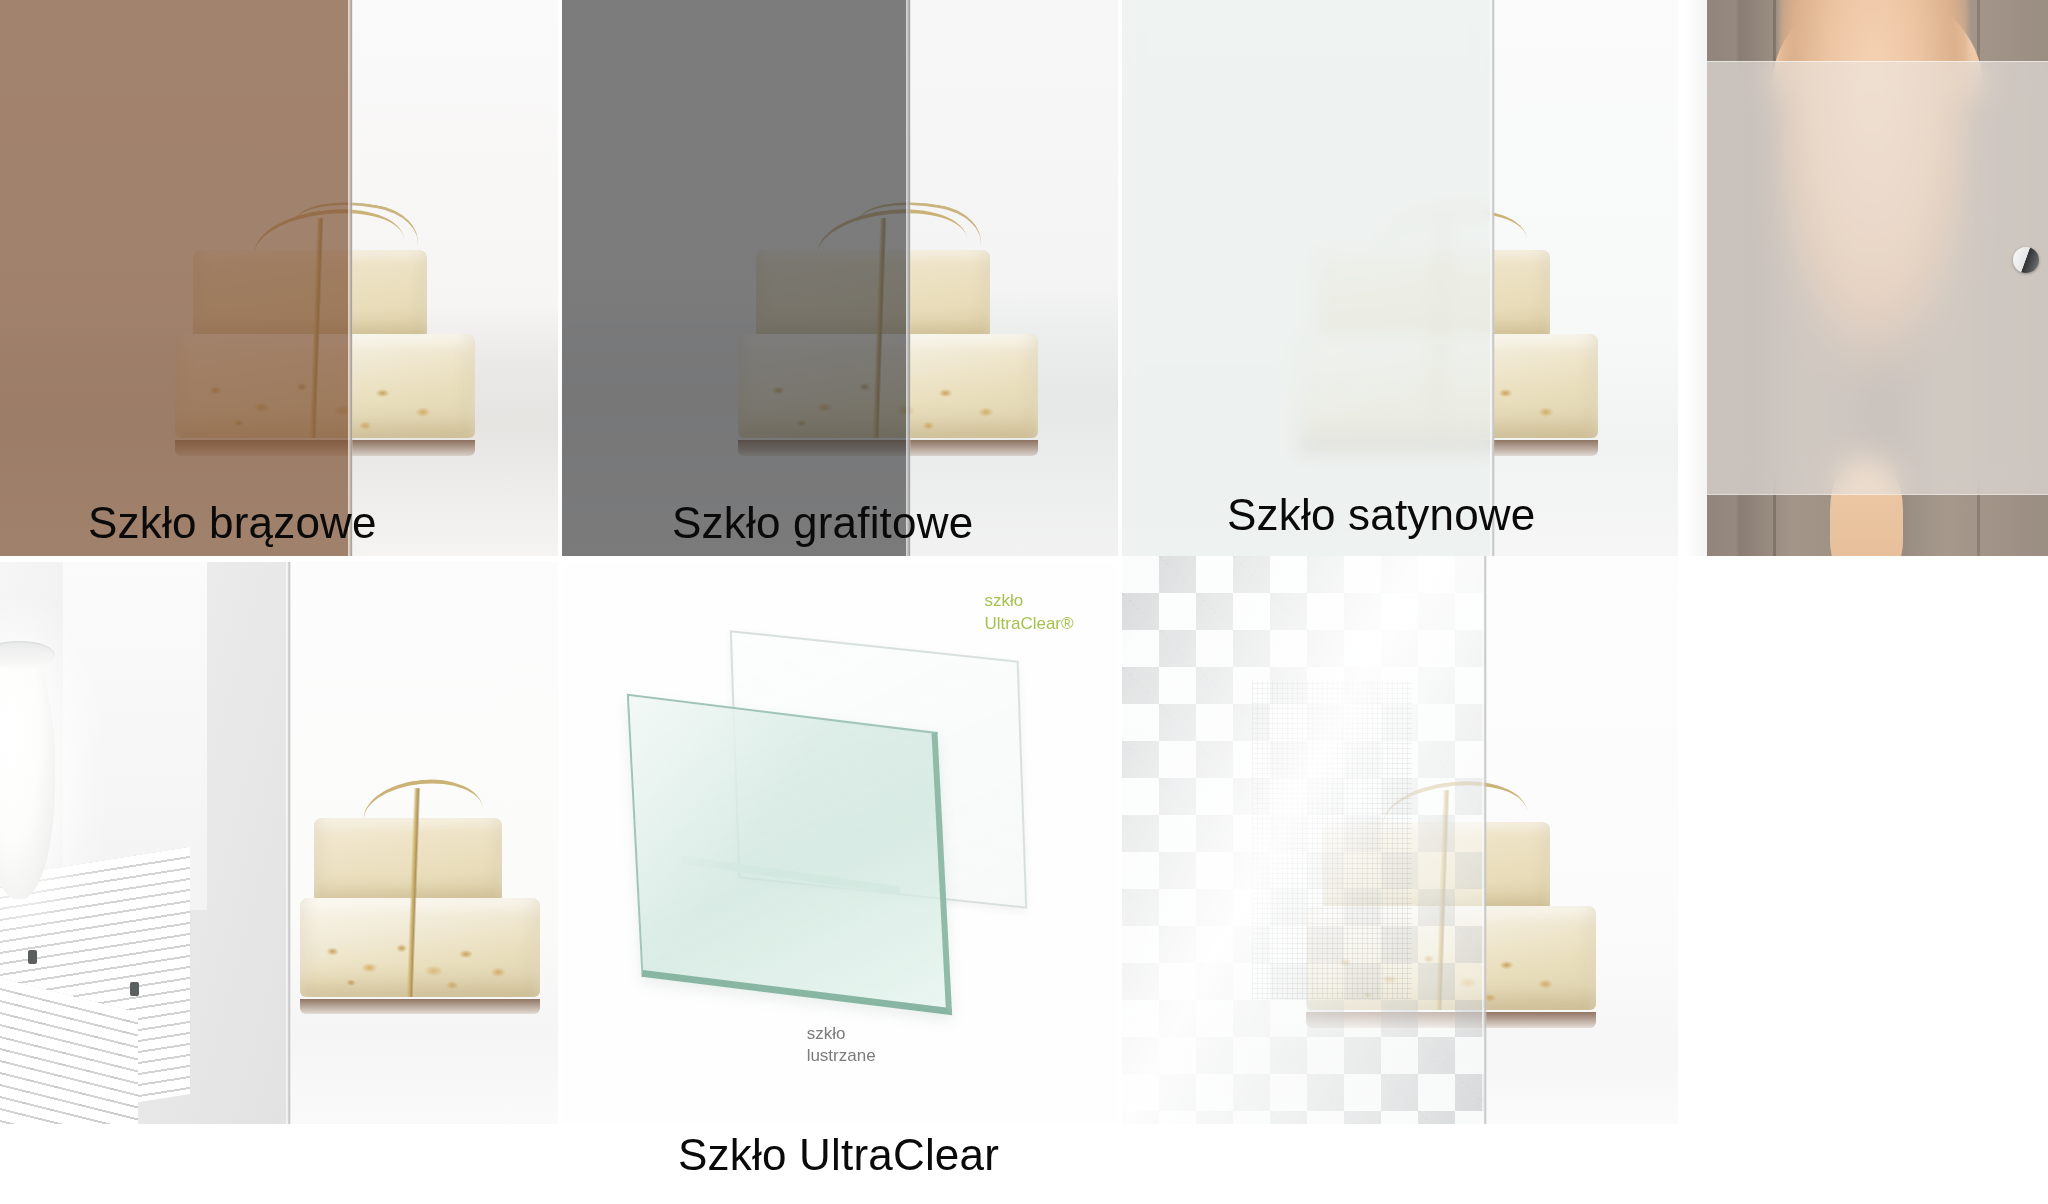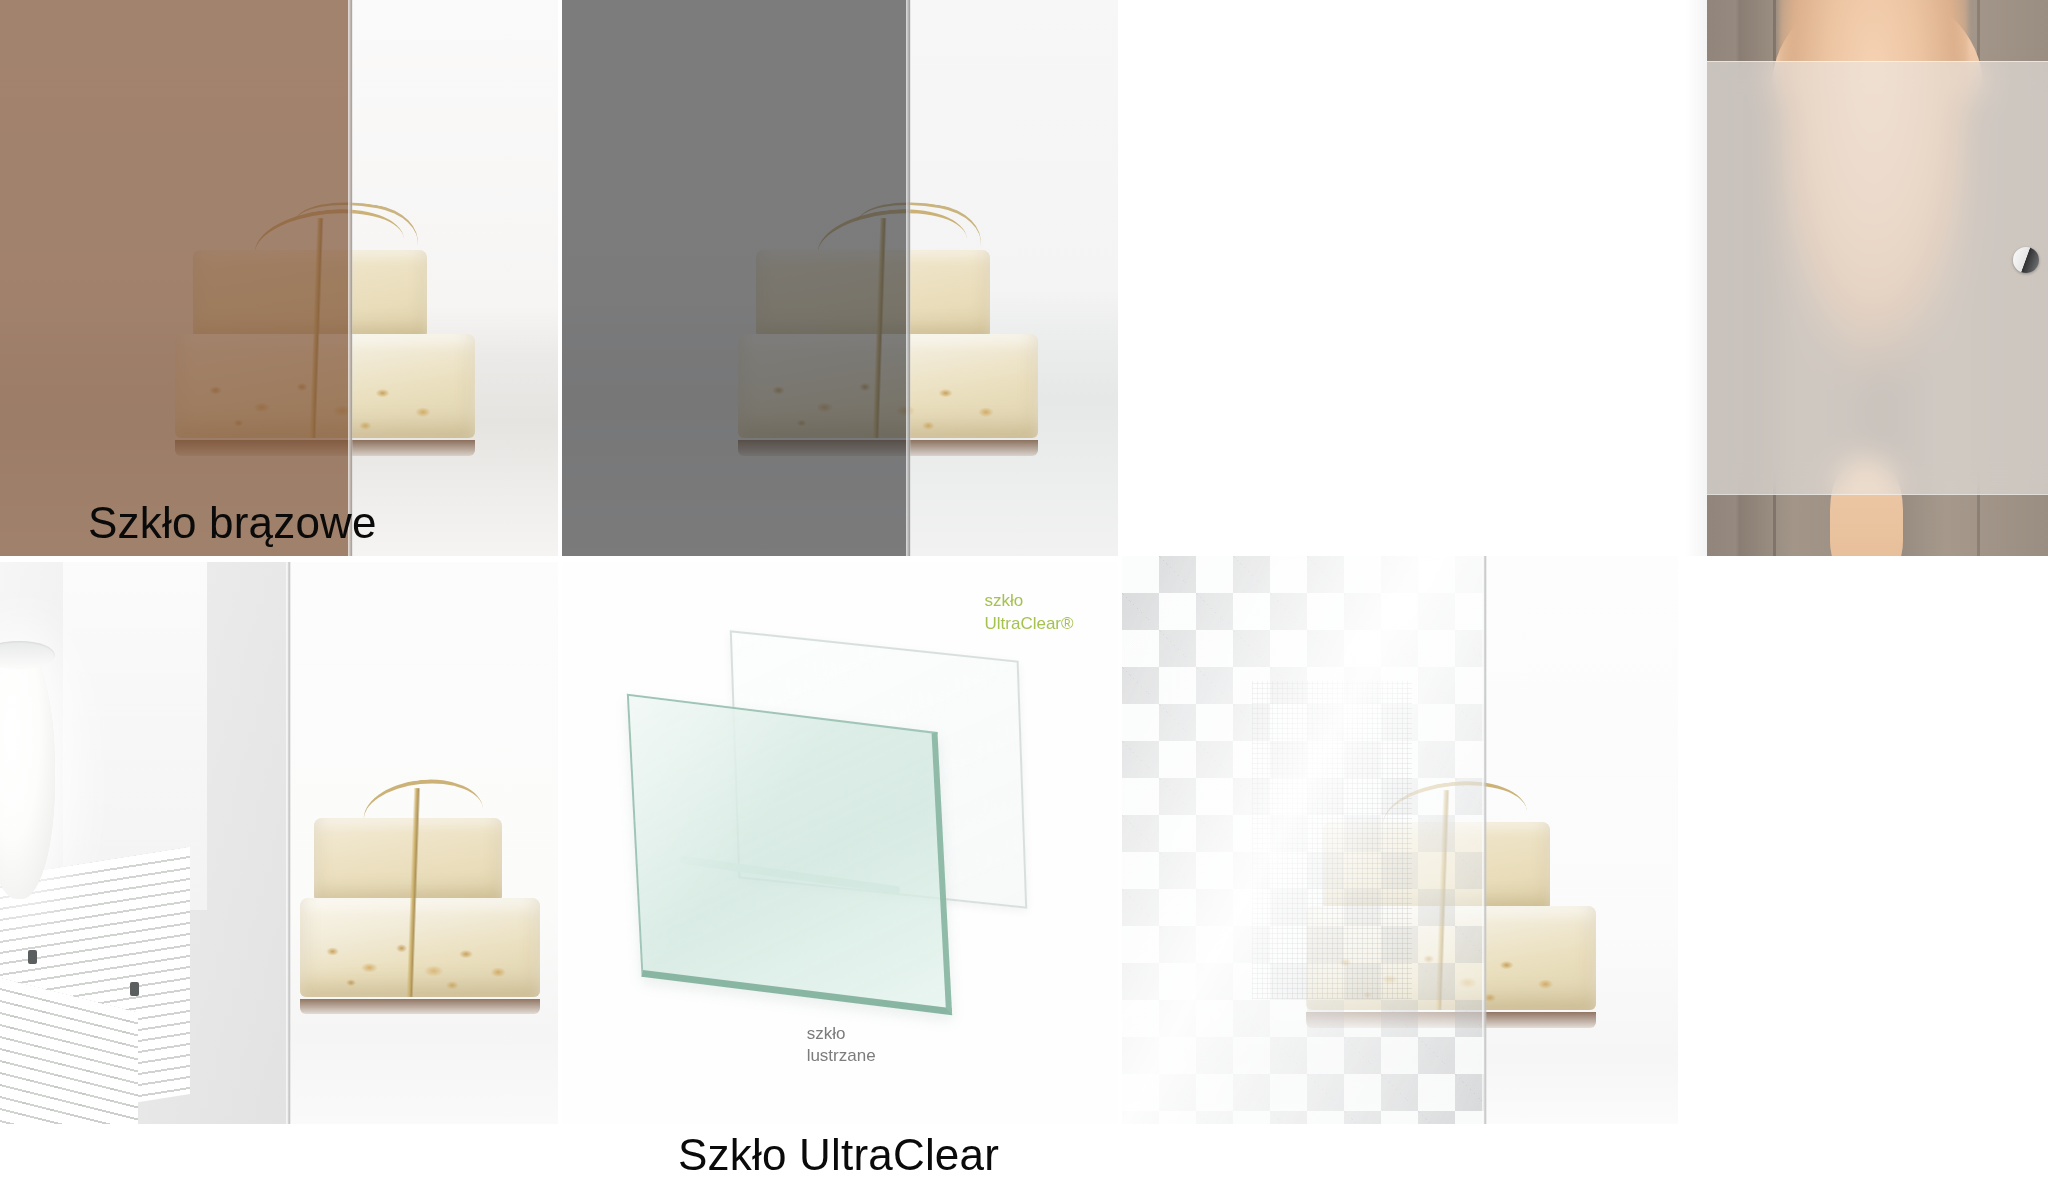--- a/index.html
+++ b/index.html
@@ -310,6 +310,7 @@
     <div class="pane graphite" style="width:348px;">
       <div class="pane-edge-glow"></div>
     </div>
+    <div class="caption-over" style="left:110px; top:498px;">Szkło grafitowe</div>
   </div>
 
 

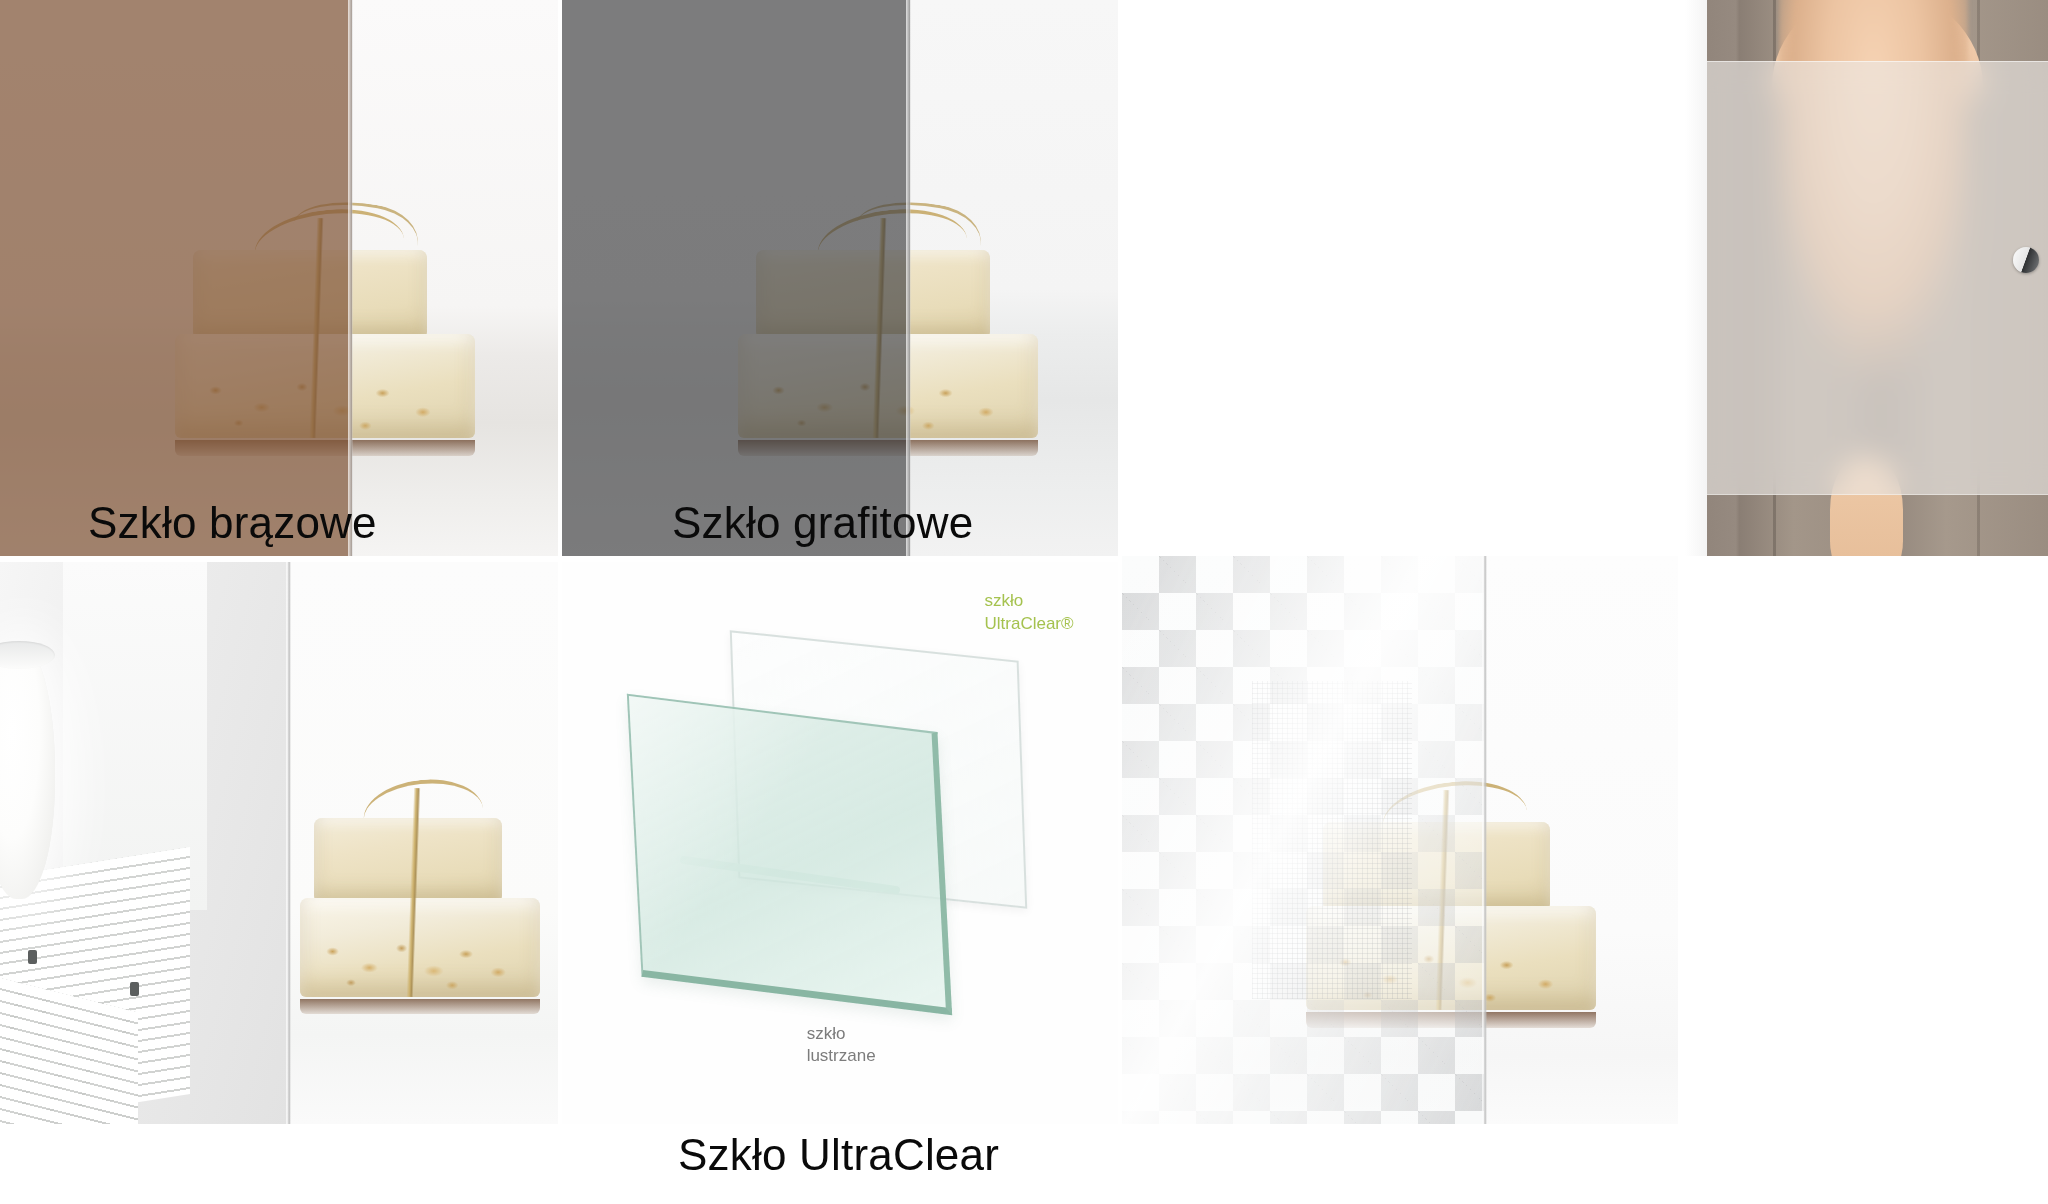--- a/index.html
+++ b/index.html
@@ -313,6 +313,24 @@
     <div class="caption-over" style="left:110px; top:498px;">Szkło grafitowe</div>
   </div>
 
+  <div class="tile" style="left:1122px; top:0px; width:556px; height:556px;">
+    <div class="scene">
+      <div class="backdrop" style="background:linear-gradient(to bottom,#fbfbfb 0%,#f7f8f8 60%,#f1f2f2 80%,#f6f6f6 100%);"></div>
+      <div class="soap" style="left:176px; top:250px; width:300px; height:200px;">
+        <div class="twine-knot"></div>
+        <div class="bar-top"></div>
+        <div class="bar-bottom"></div>
+        <div class="crumb"></div>
+        <div class="twine"></div>
+        <div class="base-shadow"></div>
+      </div>
+    </div>
+
+    <div class="pane satin" style="width:372px;">
+      <div class="pane-edge-glow"></div>
+    </div>
+    <div class="caption-over" style="left:105px; top:490px;">Szkło satynowe</div>
+  </div>
 
   <div class="tile" style="left:1685px; top:0px; width:363px; height:556px;">
     <div class="scene">

